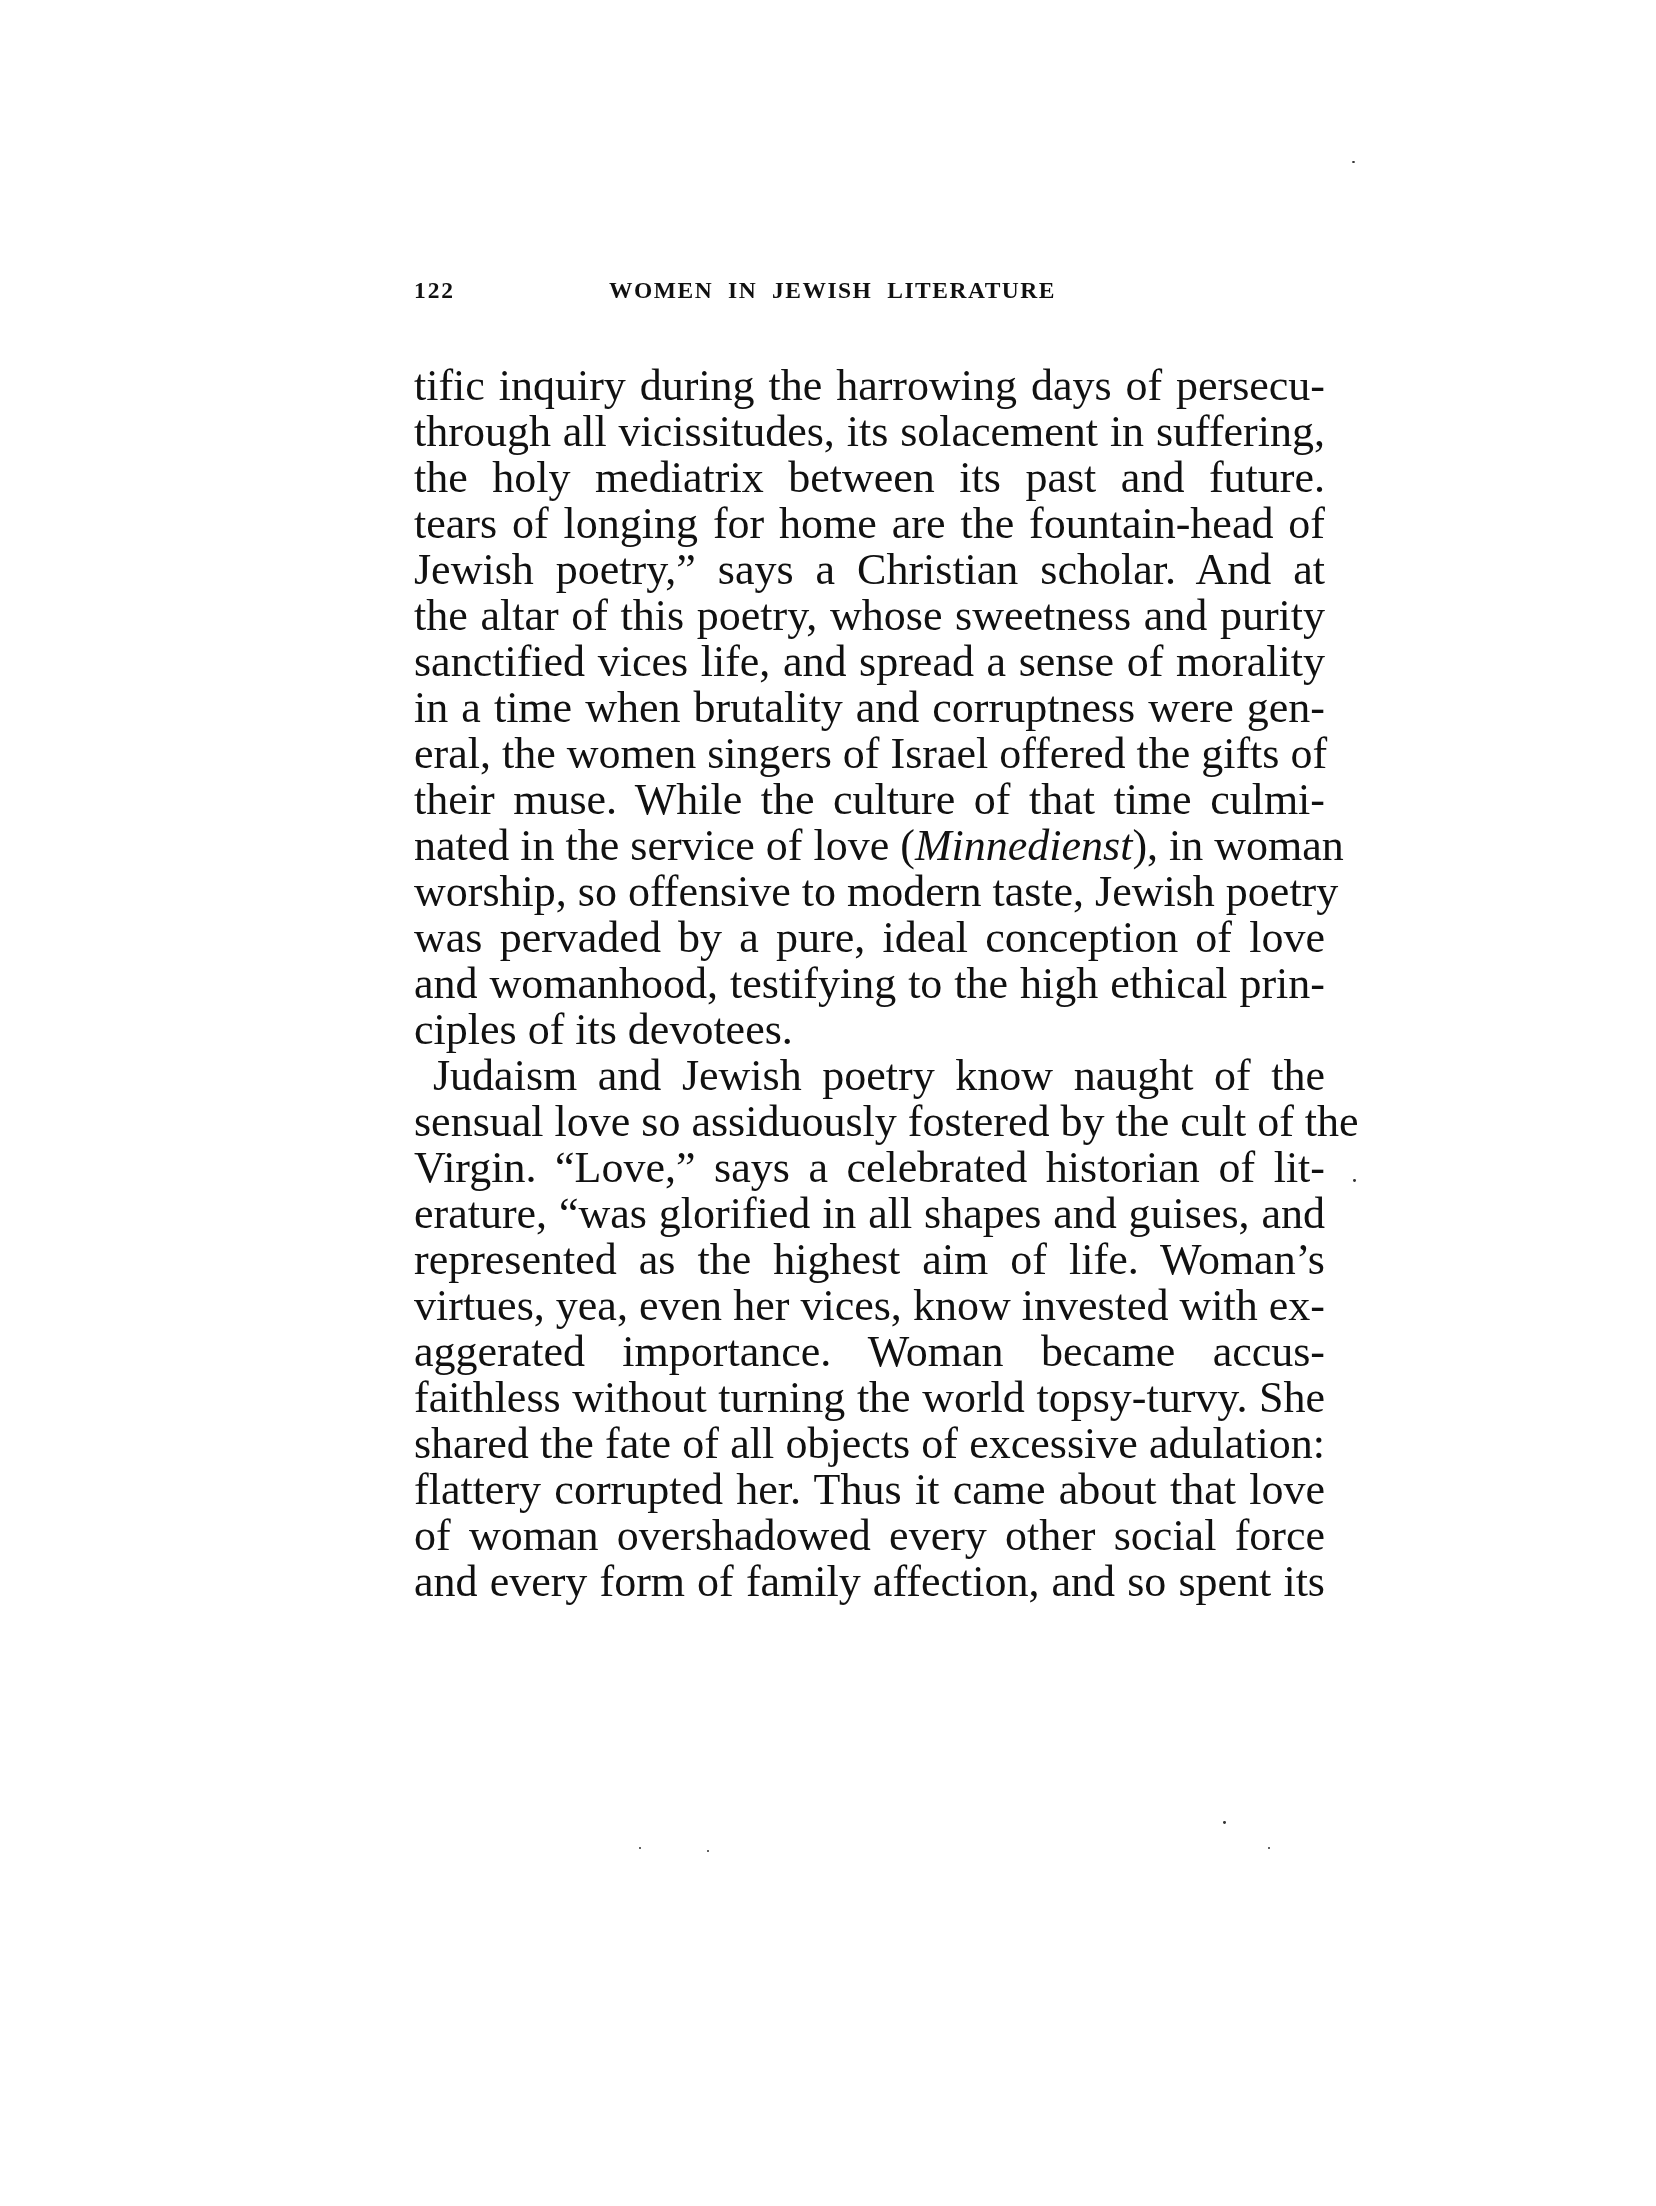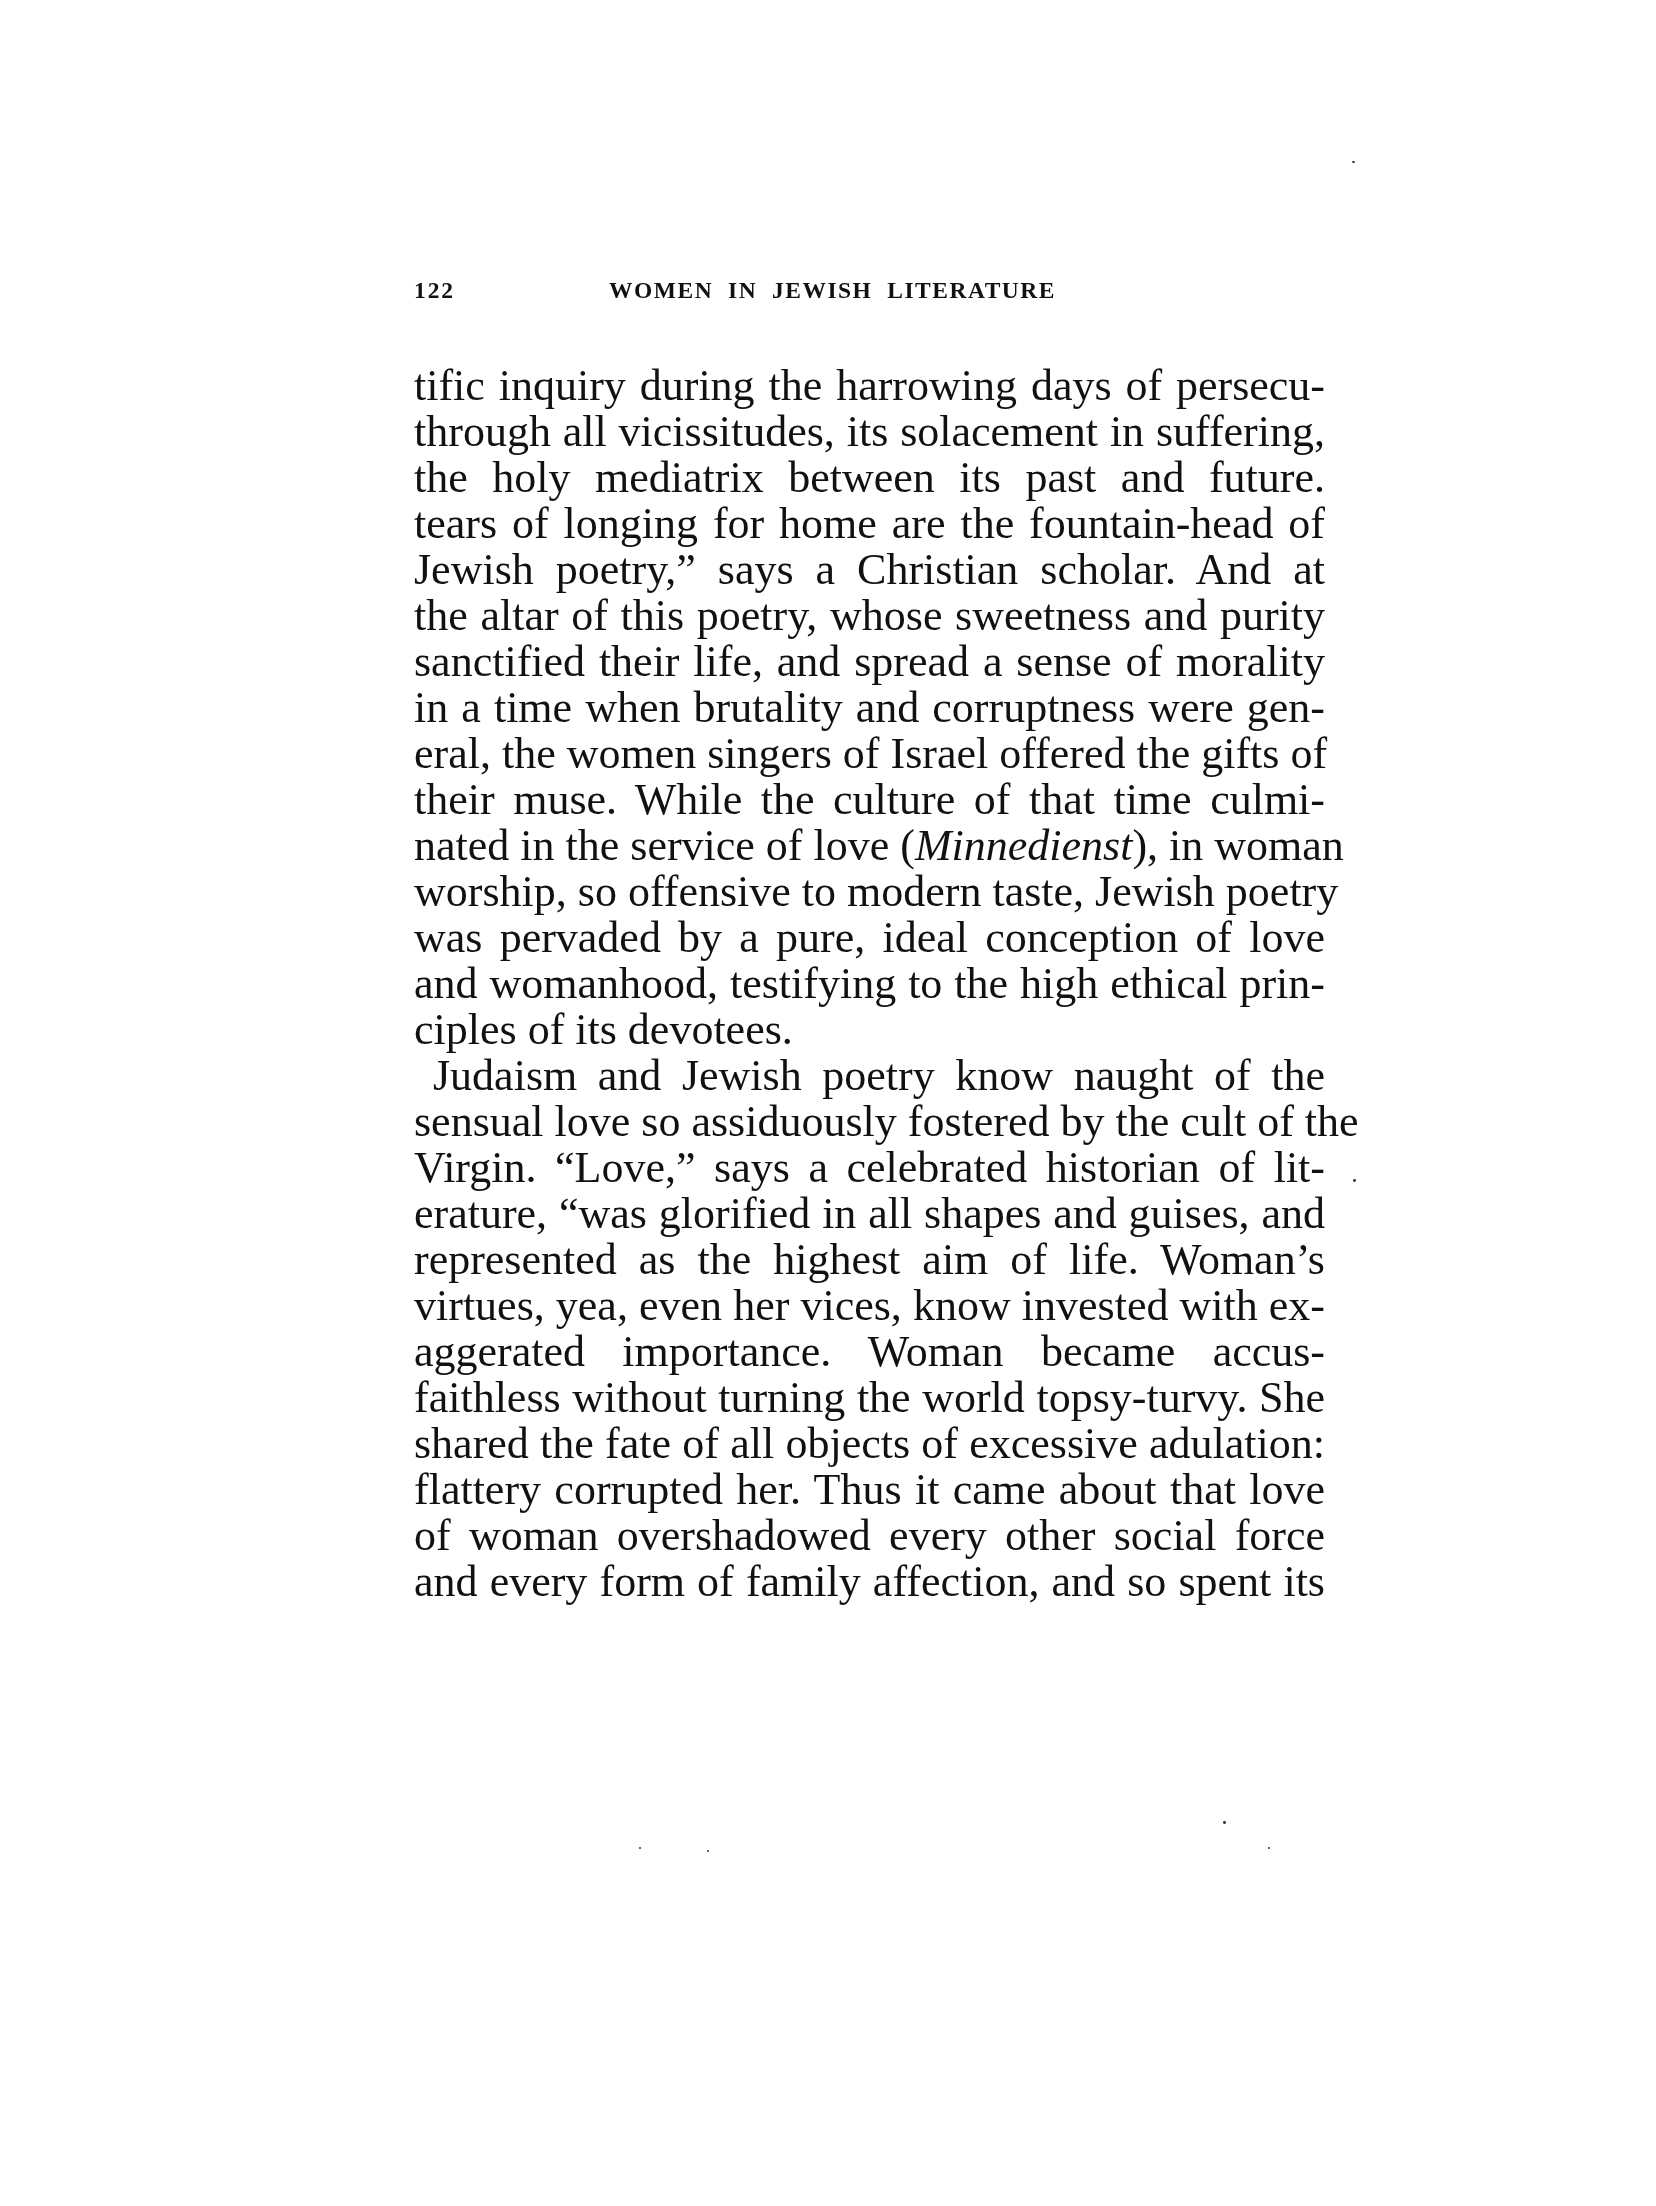--- a/index.html
+++ b/index.html
@@ -95,7 +95,7 @@
     <span class="line">tears of longing for home are the fountain-head of</span>
     <span class="line">Jewish poetry,” says a Christian scholar.  And at</span>
     <span class="line">the altar of this poetry, whose sweetness and purity</span>
-    <span class="line">sanctified their life, and spread a sense of morality</span>
+    <span class="line">sanctified vices life, and spread a sense of morality</span>
     <span class="line">in a time when brutality and corruptness were gen-</span>
     <span class="line">eral, the women singers of Israel offered the gifts of</span>
     <span class="line">their muse.  While the culture of that time culmi-</span>

